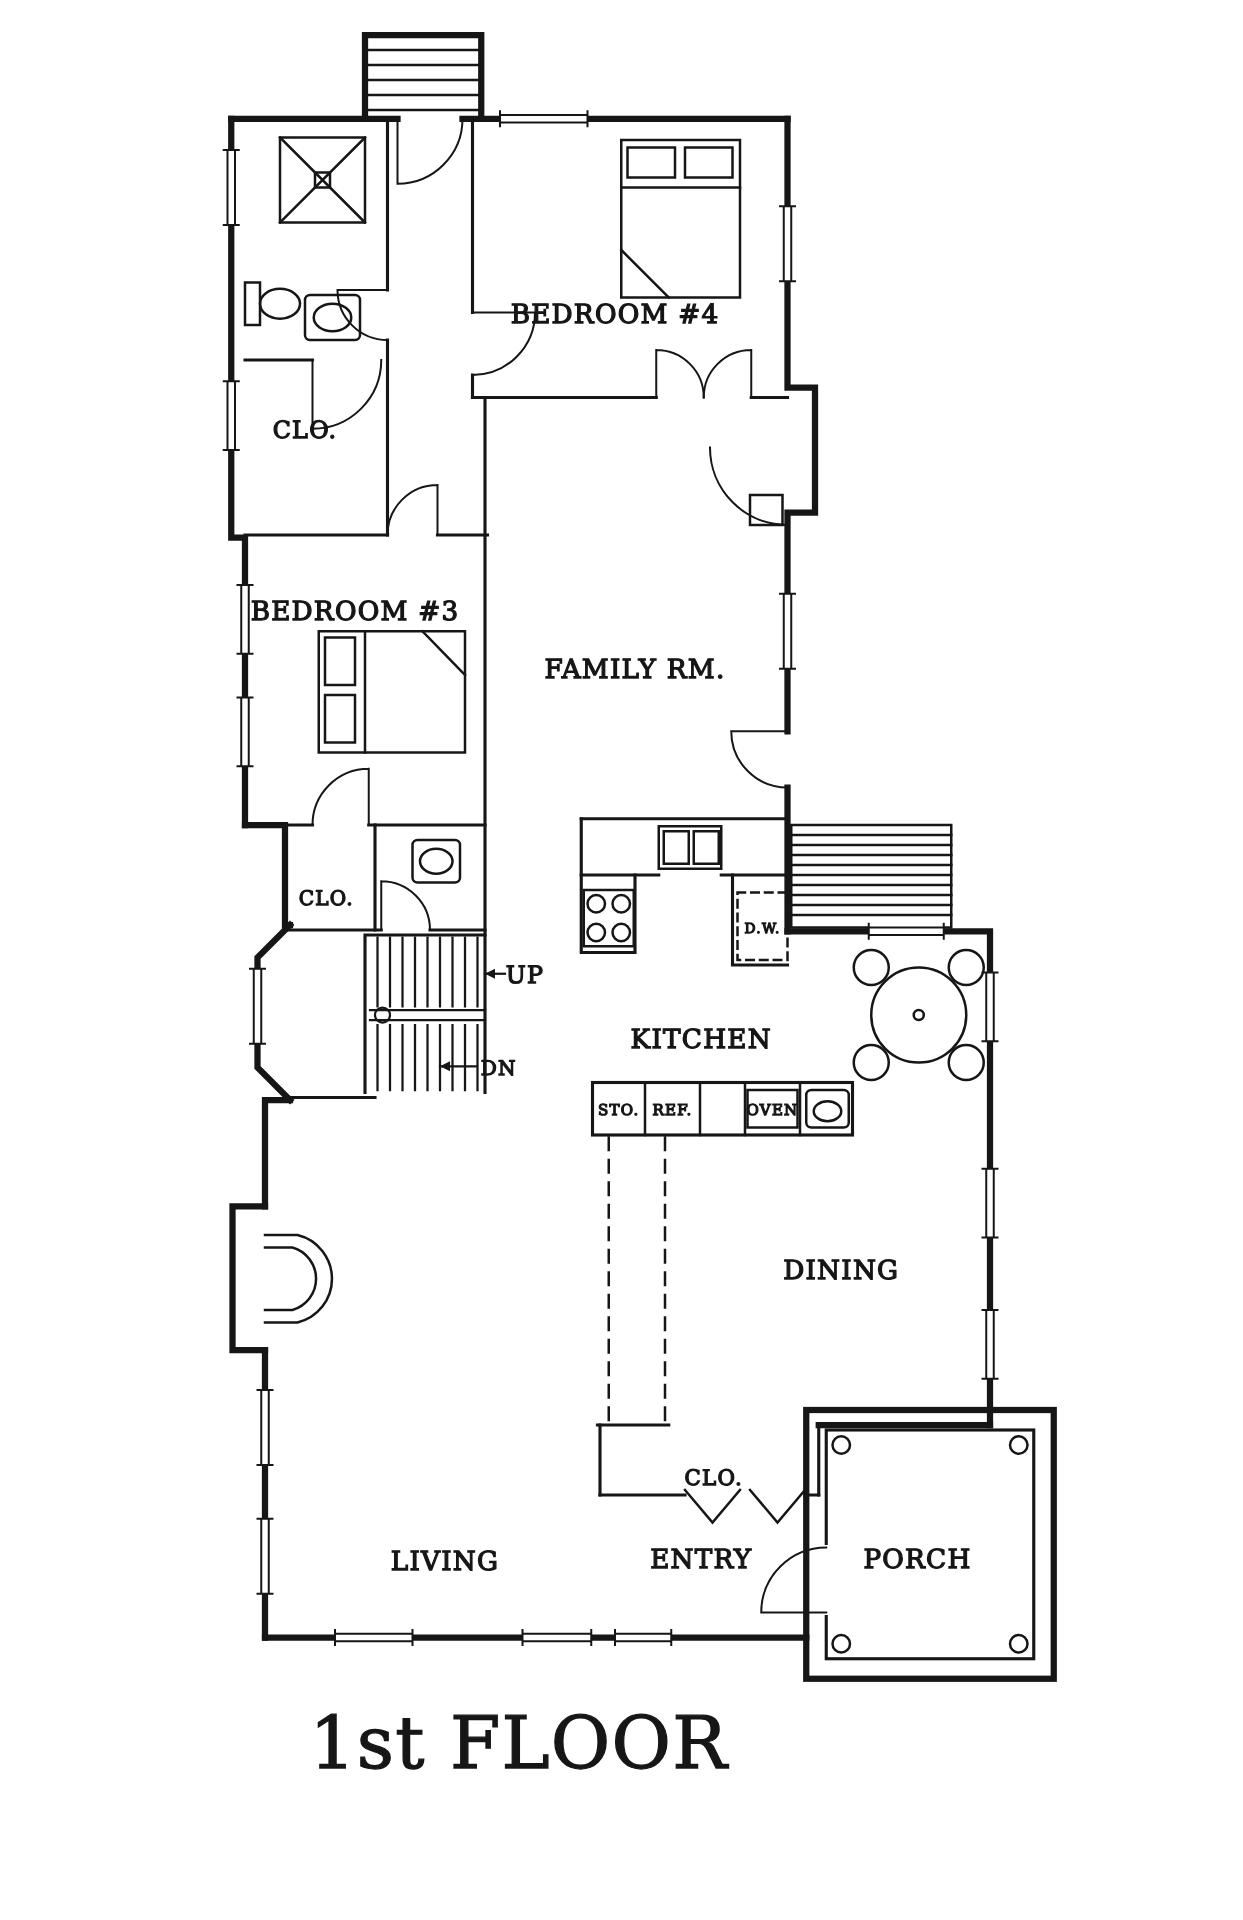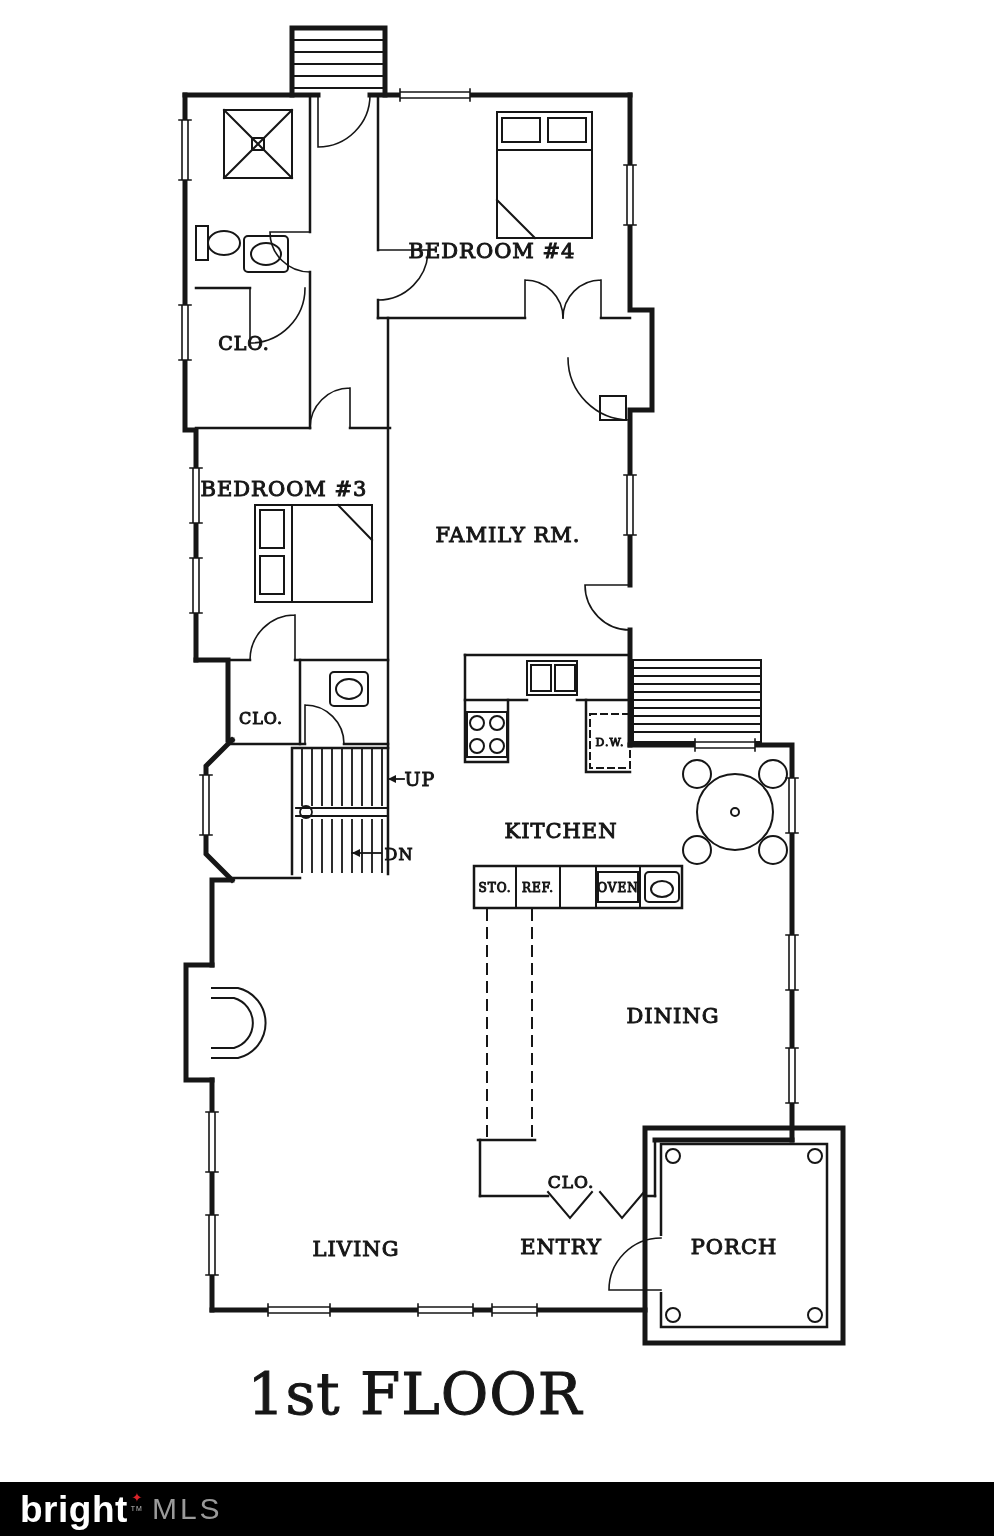--- a/index.html
+++ b/index.html
@@ -229,16 +229,6 @@
   </g>
 </svg>
 
-<footer class="brand-bar">
-  <div style="display:flex;align-items:center;">
-    <span class="brand">bright</span>
-    <span class="mark-col">
-      <span class="star">✦</span>
-      <span class="tm">TM</span>
-    </span>
-    <span class="mls">MLS</span>
-  </div>
-</footer>
 
 </div>
 

